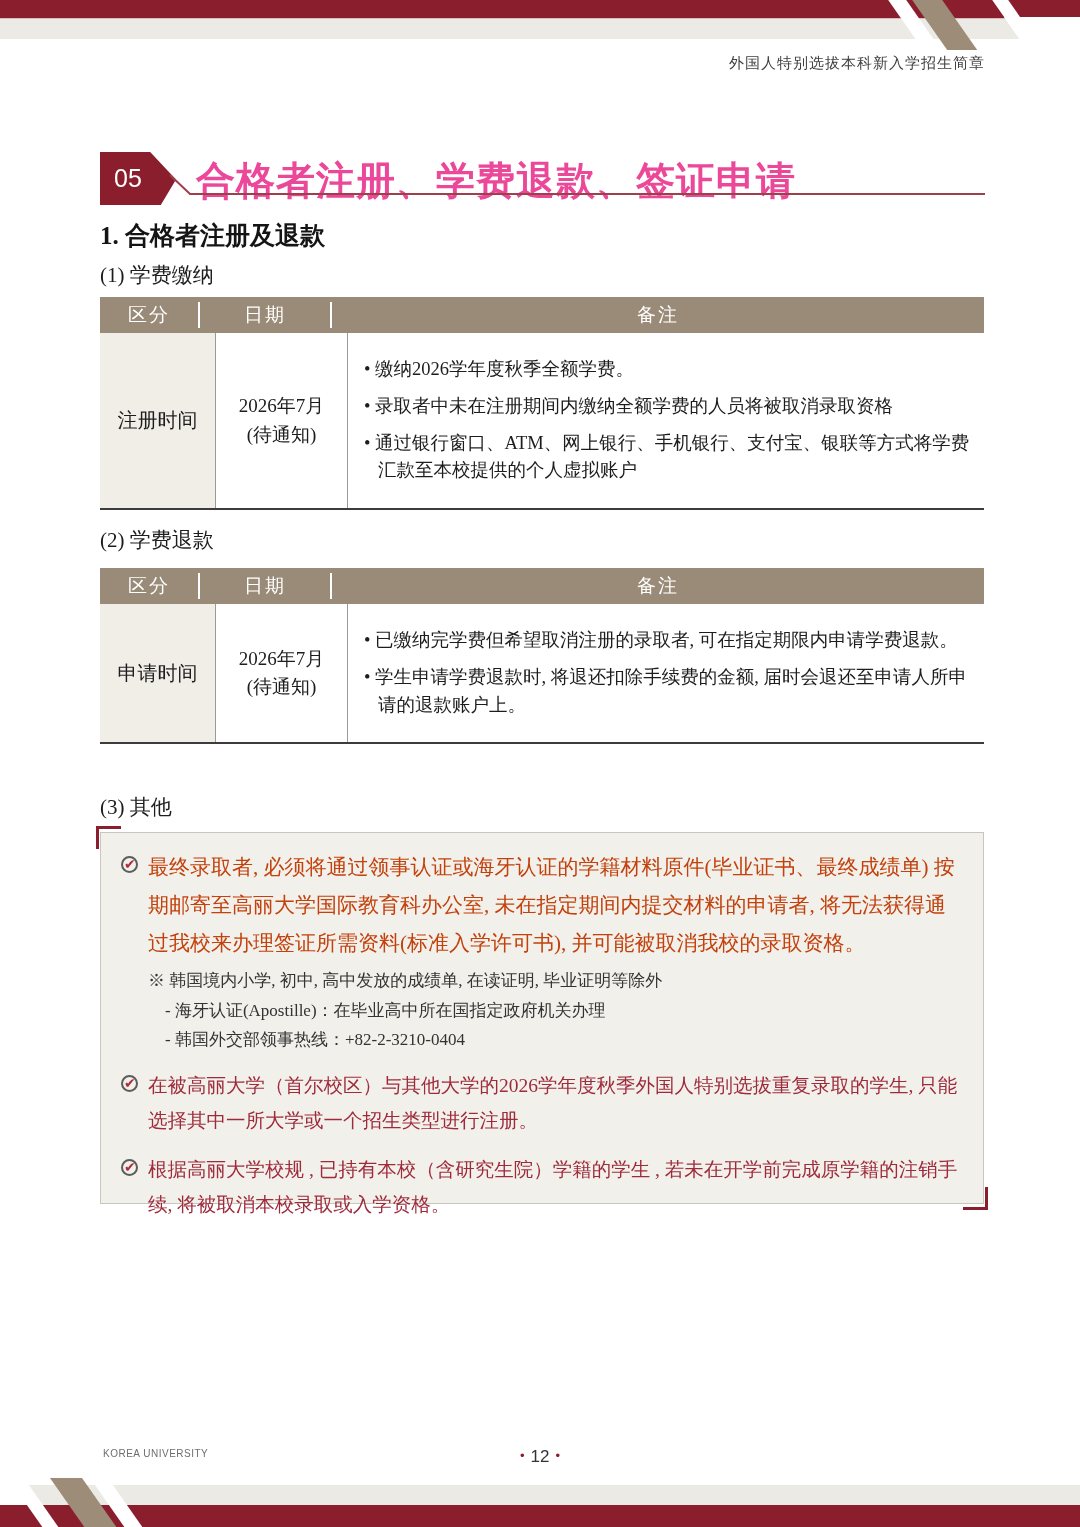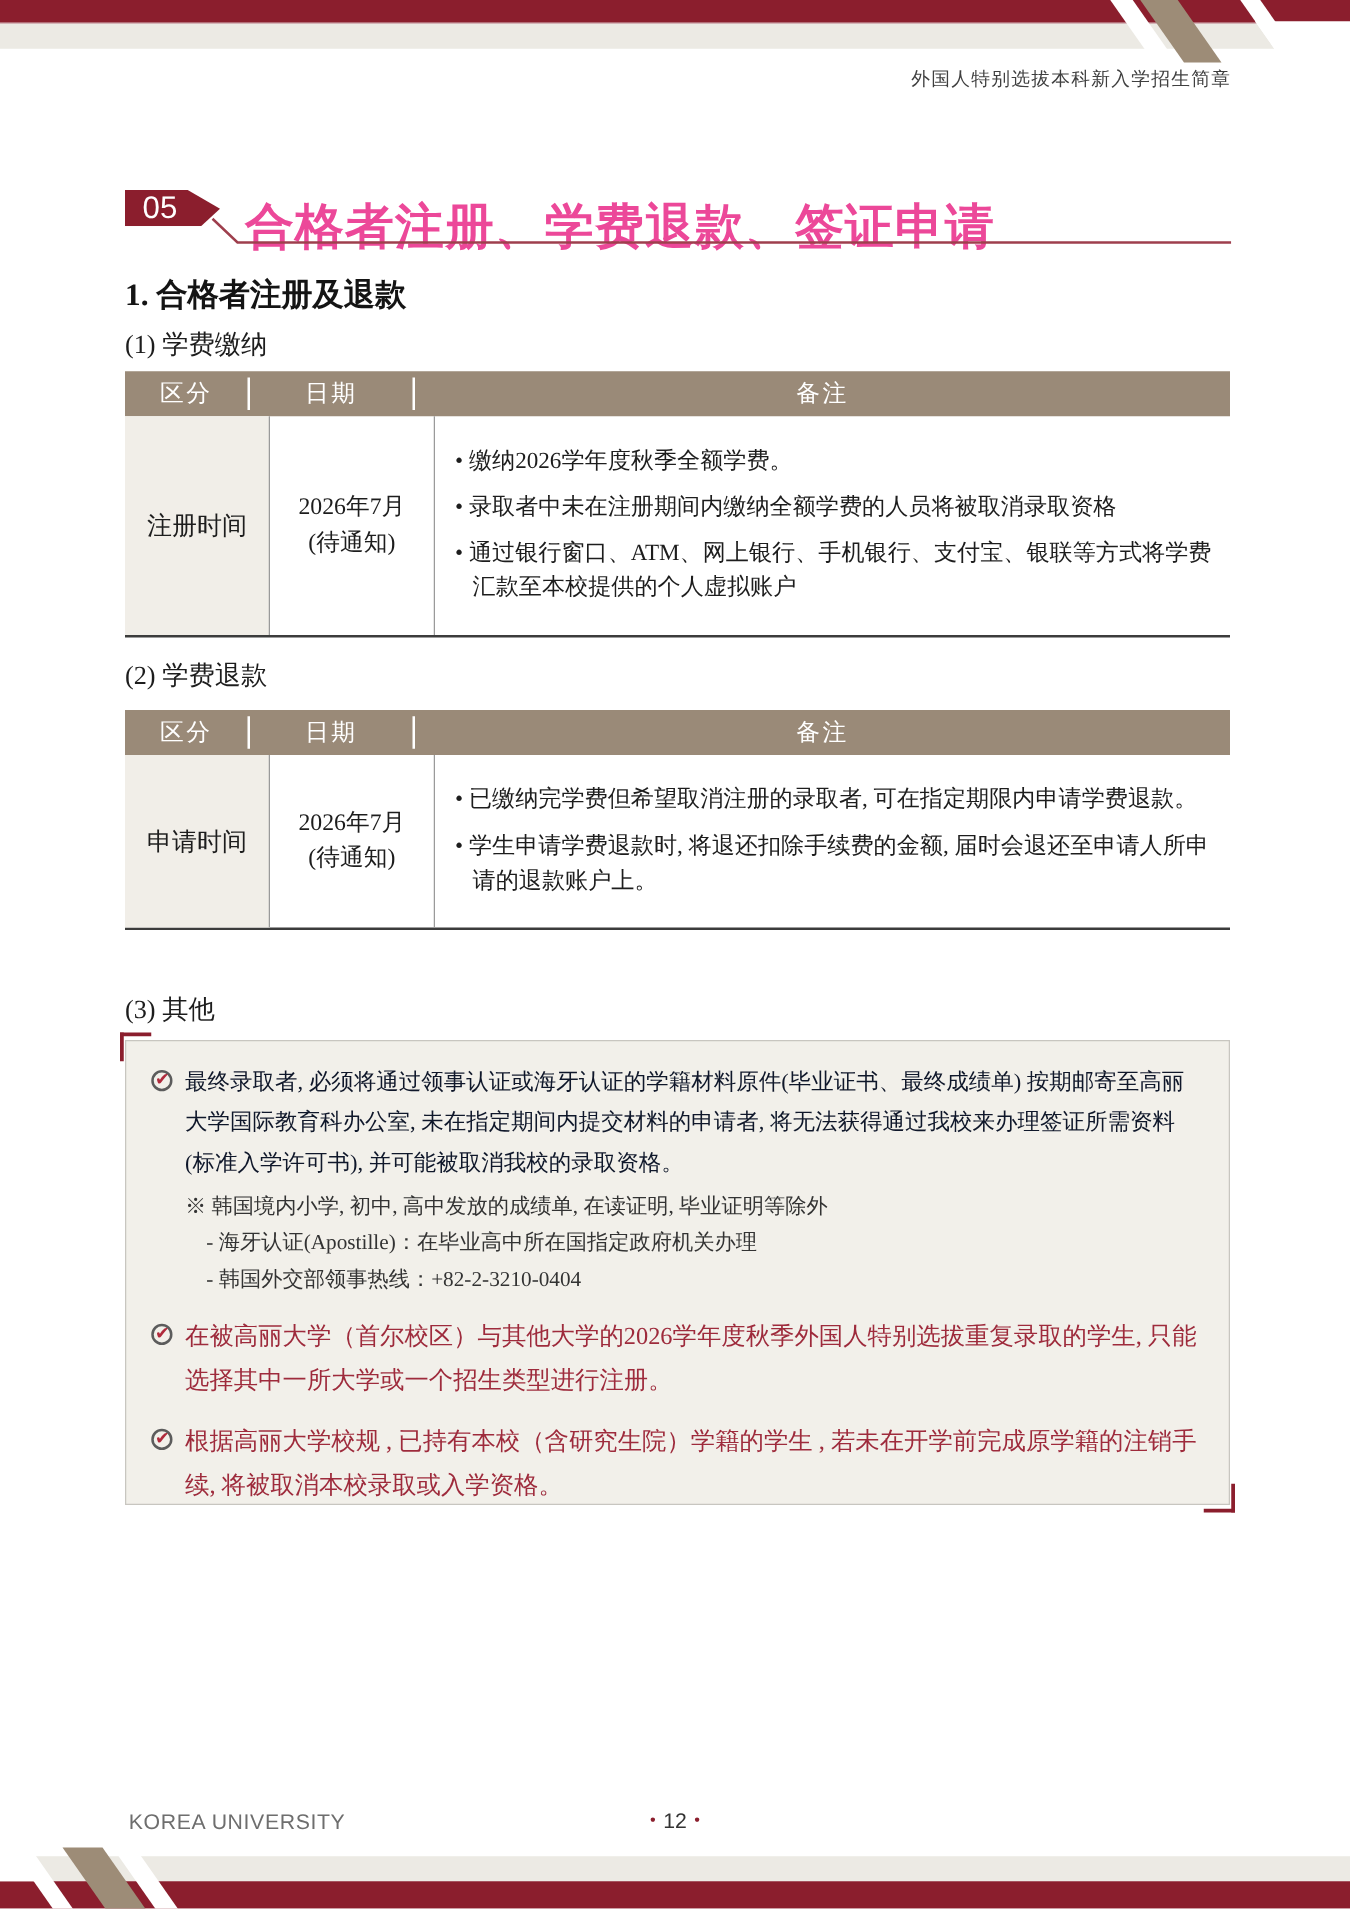--- a/index.html
+++ b/index.html
@@ -18,7 +18,7 @@
   .doc-title{position:absolute;top:54px;right:95px;font-size:15px;color:#3f3f3f;letter-spacing:1px;}
 
   
-  .badge{position:absolute;left:100px;top:152px;width:76px;height:29px;background:#8B1E2D;
+  .badge{position:absolute;left:100px;top:152px;width:76px;height:53px;background:#8B1E2D;
          clip-path:polygon(0 0,66% 0,100% 52%,80% 100%,0 100%);
          color:#fff;font-size:25px;font-family:"Liberation Sans",sans-serif;
          display:flex;align-items:center;padding-left:14px;box-sizing:border-box;}

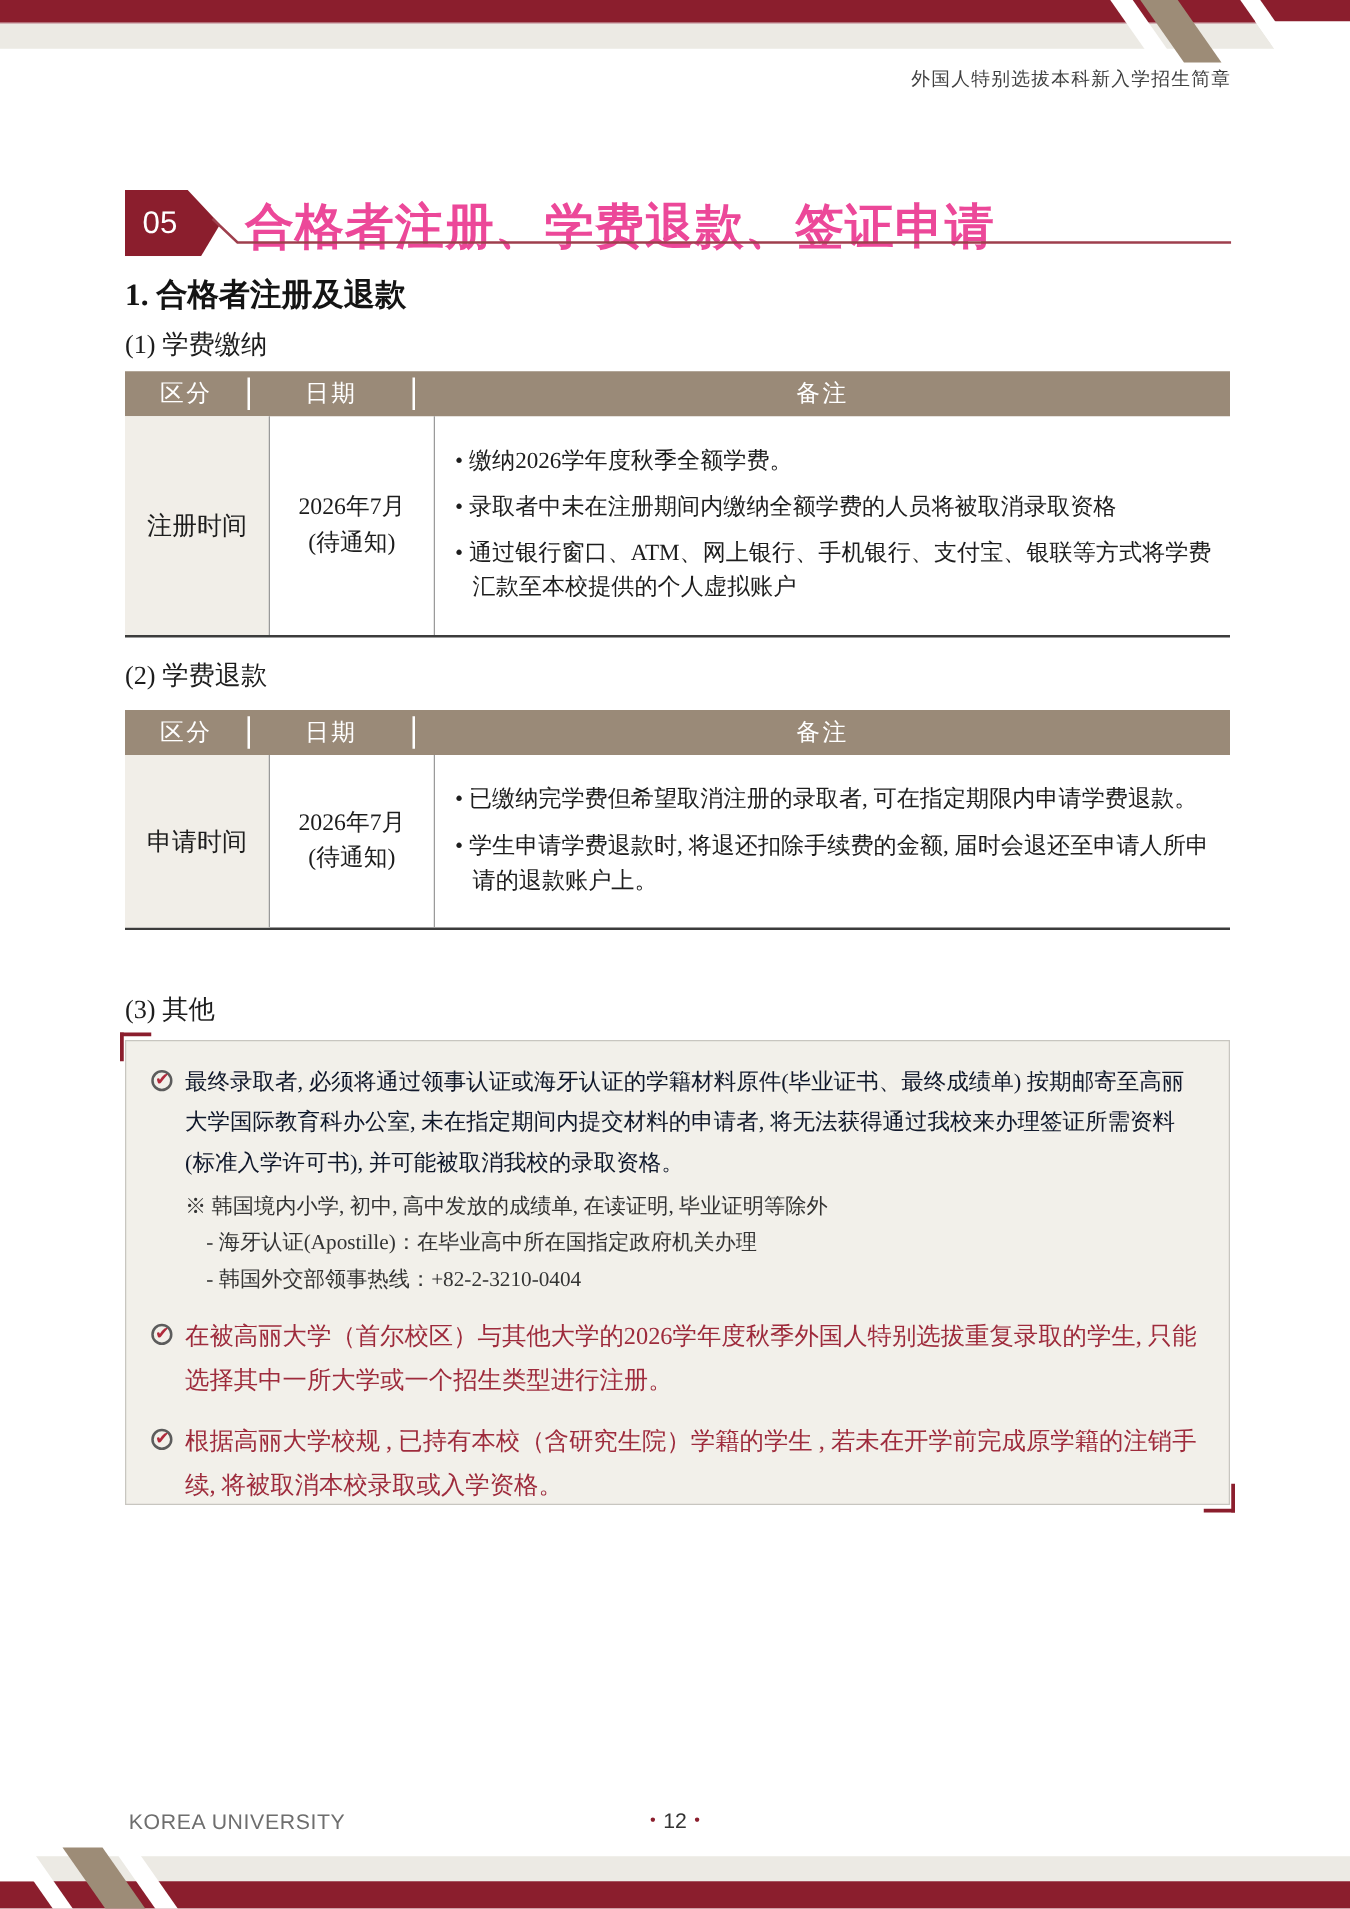--- a/index.html
+++ b/index.html
@@ -55,7 +55,7 @@
   .corner{position:absolute;width:22px;height:20px;}
   .corner-tl{left:-5px;top:-7px;border-top:3px solid #8B1E2D;border-left:3px solid #8B1E2D;}
   .corner-br{right:-5px;bottom:-7px;border-bottom:3px solid #8B1E2D;border-right:3px solid #8B1E2D;}
-  .chk-item{position:relative;padding-left:27px;font-size:18px;line-height:1.8;color:#0f172a;margin-bottom:4px;}
+  .chk-item{position:relative;padding-left:27px;font-size:21px;line-height:1.8;color:#c2410c;margin-bottom:4px;}
   .chk-item.red{color:#9E2B3C;font-size:19.5px;margin-top:14px;}
   .chk{position:absolute;left:0;top:7px;width:17px;height:17px;border:2px solid #5c5c5c;border-radius:50%;
        box-sizing:border-box;}

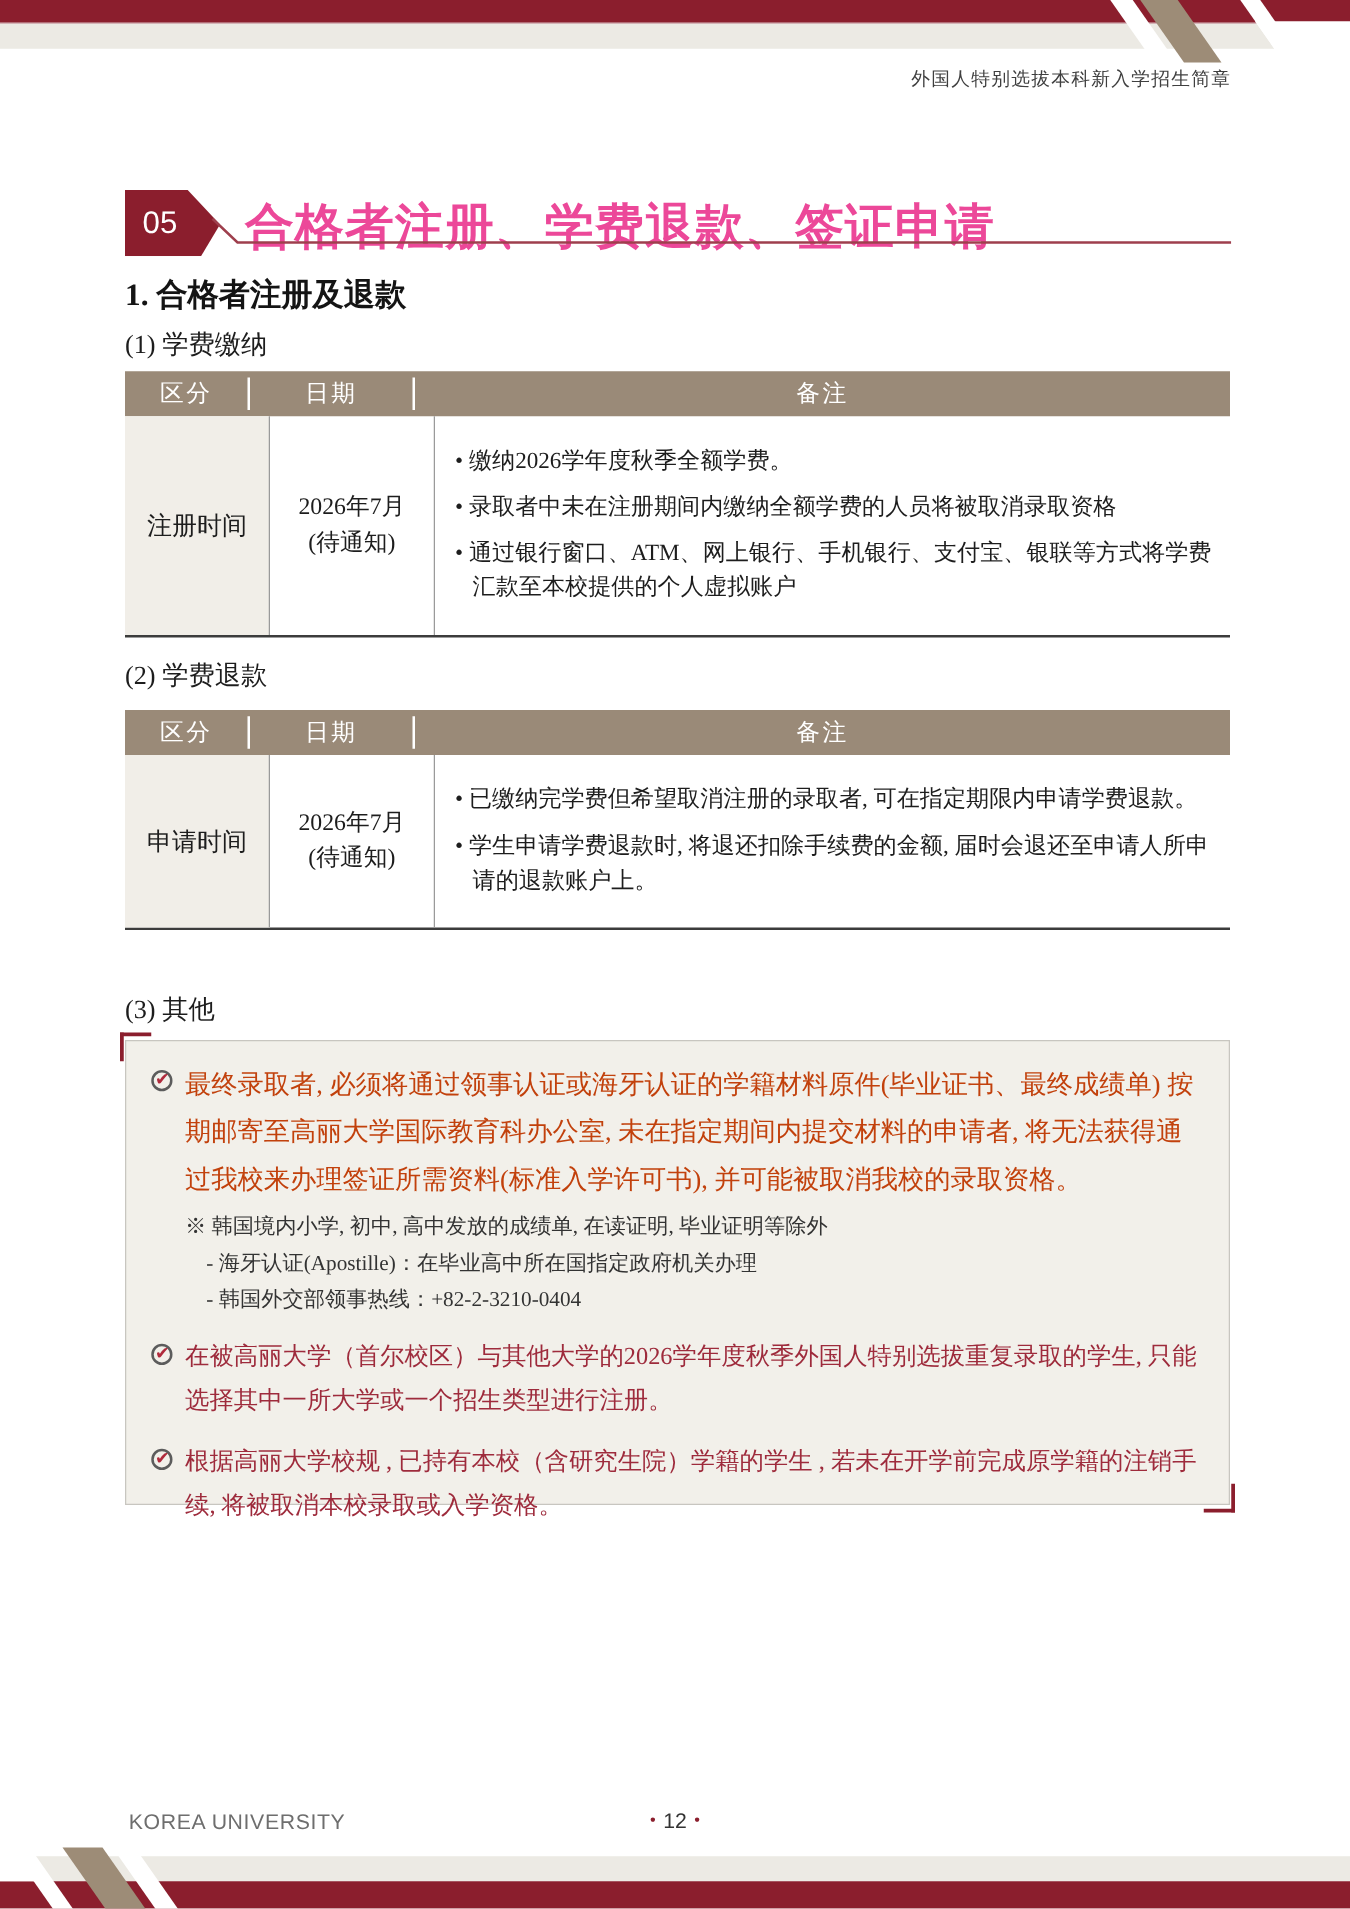--- a/index.html
+++ b/index.html
@@ -65,7 +65,7 @@
   .subnote-dash{padding-left:44px;}
 
   
-  .footer-brand{position:absolute;left:103px;top:1448px;font-size:17px;color:#6e6e6e;
+  .footer-brand{position:absolute;left:103px;top:1448px;font-size:10px;color:#6e6e6e;
                 font-family:"Liberation Sans",sans-serif;letter-spacing:0.5px;}
   .footer-page{position:absolute;left:0;right:0;top:1447px;text-align:center;font-size:17px;color:#333;
                font-family:"Liberation Sans",sans-serif;}

